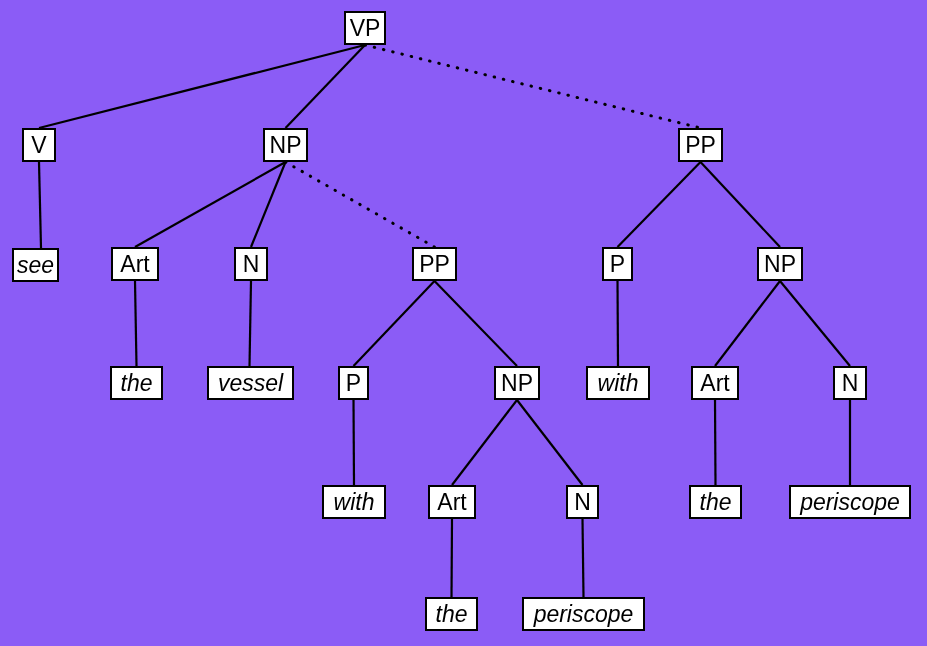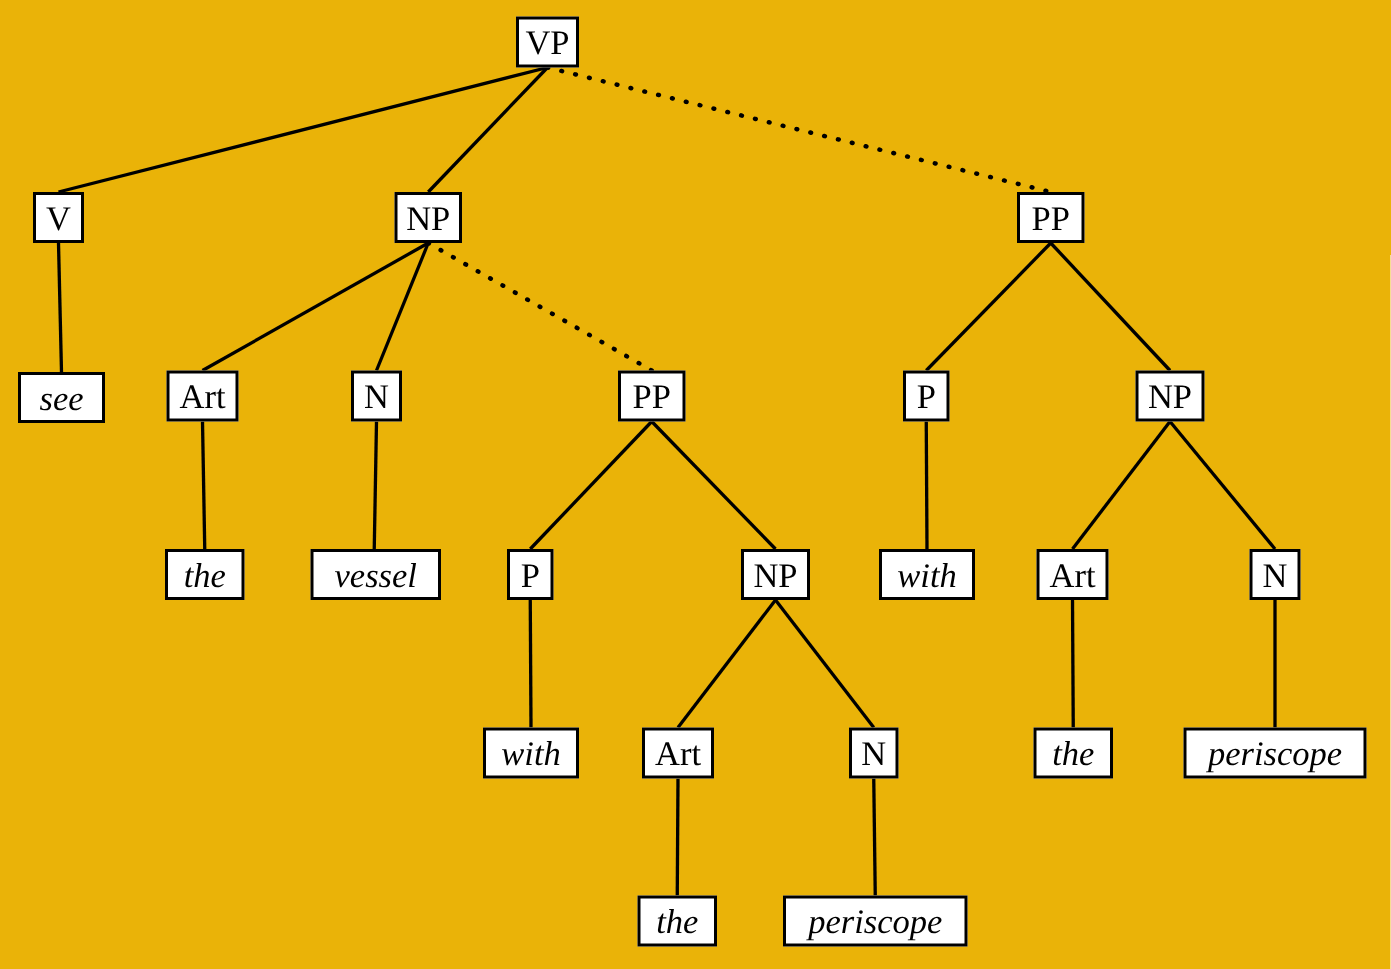--- a/index.html
+++ b/index.html
@@ -11,8 +11,8 @@
     position: relative;
     width: 927px;
     height: 646px;
-    background: #eab308;
-    font-family: Liberation Serif, serif;
+    background: #8b5cf6;
+    font-family: Liberation Sans, sans-serif;
     overflow: hidden;
   }
   svg#edges {

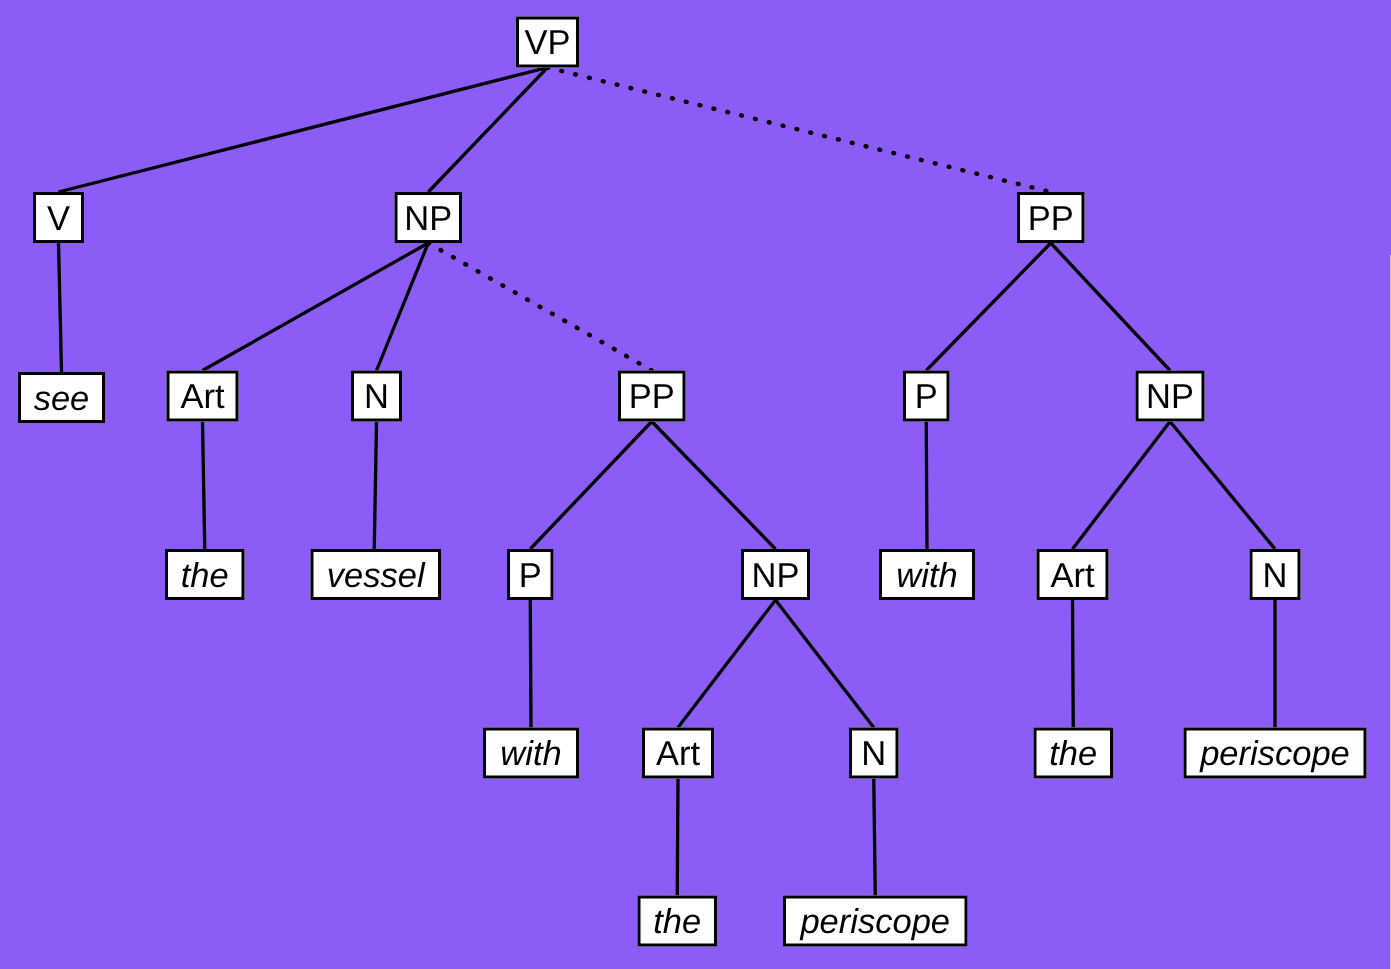--- a/index.html
+++ b/index.html
@@ -78,7 +78,7 @@
       <div class="node cat" style="left: 22px; top: 128px; width: 34px; height: 34px;">V</div>
       <div class="node cat" style="left: 263px; top: 128px; width: 45px; height: 34px;">NP</div>
       <div class="node cat" style="left: 678px; top: 128px; width: 45px; height: 34px;">PP</div>
-      <div class="node leaf" style="left: 12px; top: 248px; width: 58px; height: 34px;">see</div>
+      <div class="node leaf" style="left: 12px; top: 248px; width: 47px; height: 34px;">see</div>
       <div class="node cat" style="left: 111px; top: 247px; width: 48px; height: 34px;">Art</div>
       <div class="node cat" style="left: 234px; top: 247px; width: 34px; height: 34px;">N</div>
       <div class="node cat" style="left: 412px; top: 247px; width: 45px; height: 34px;">PP</div>

